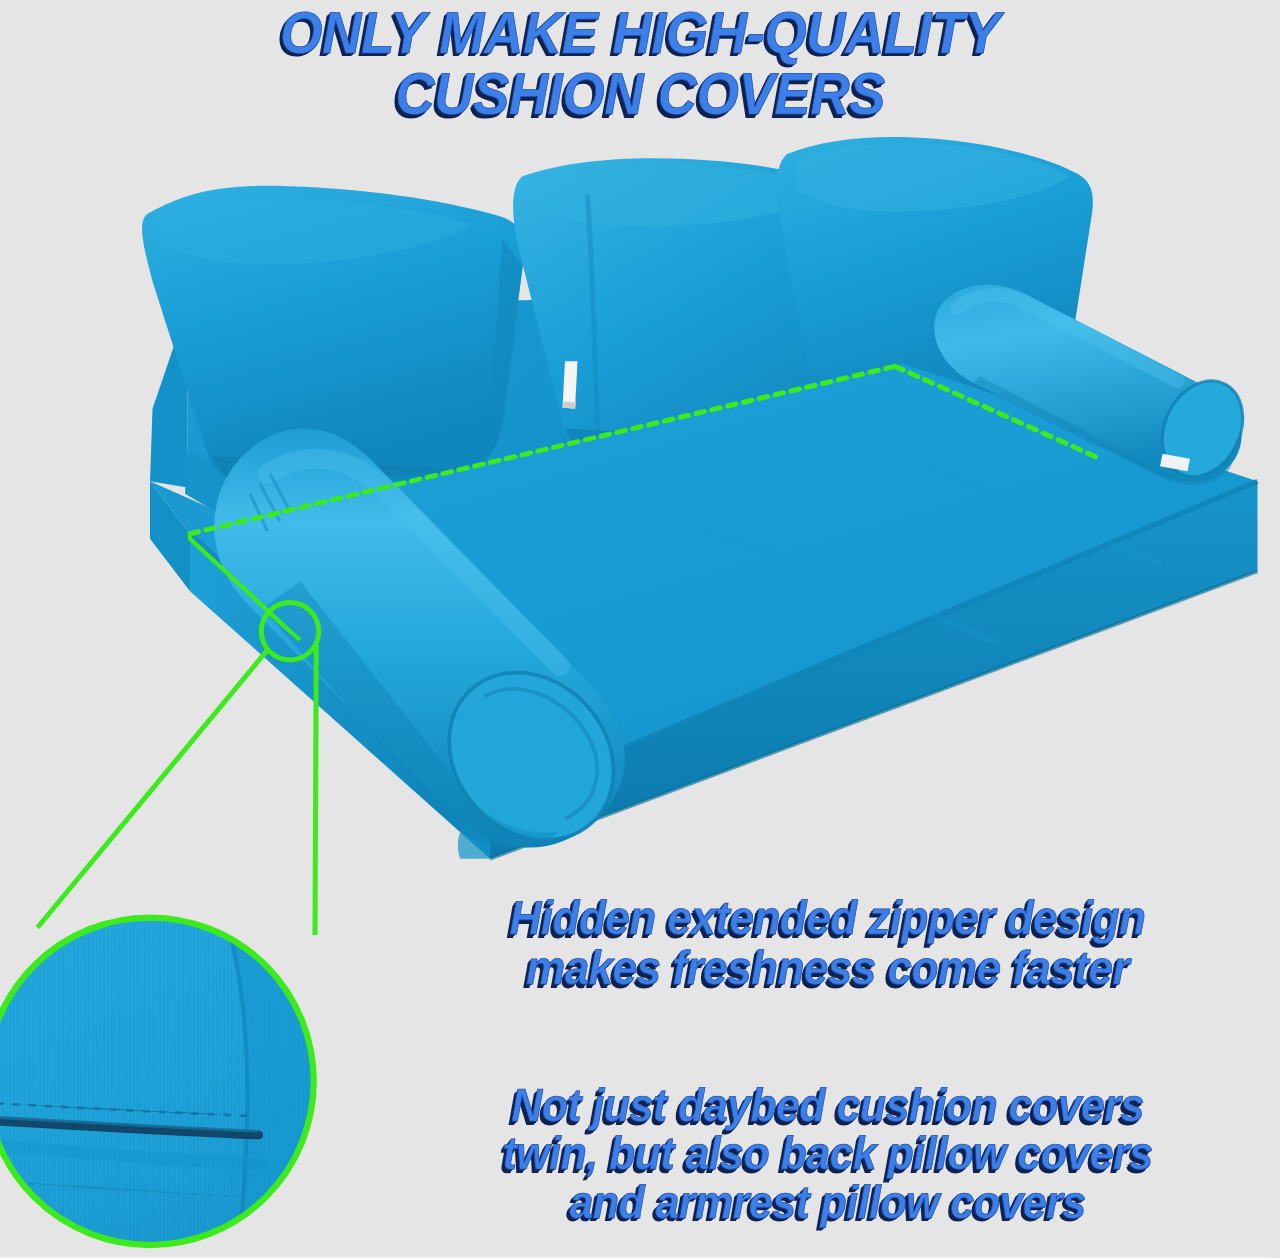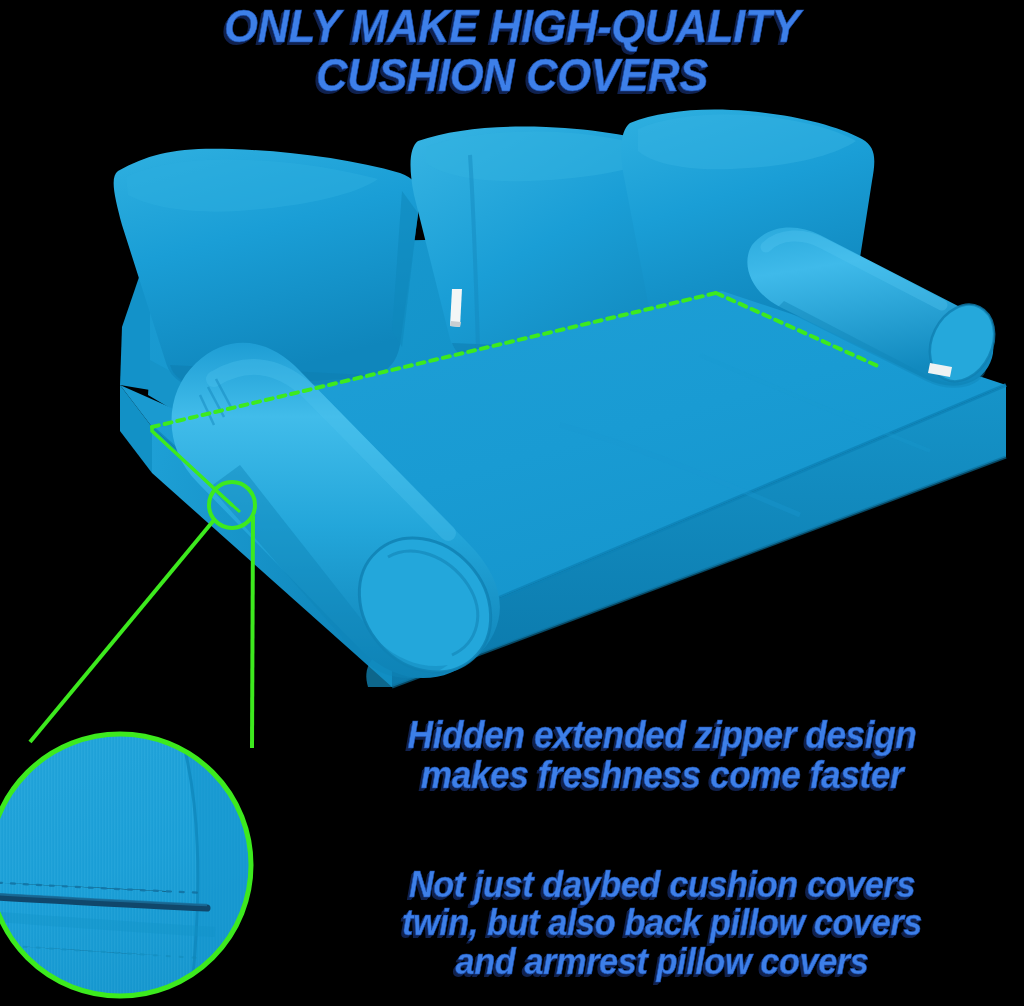--- a/index.html
+++ b/index.html
@@ -15,7 +15,7 @@
   #stage {
     position: absolute; inset: 0;
     width: 1024px; height: 1006px;
-    background: #000000;
+    background: #e5e5e5;
   }
 
   

